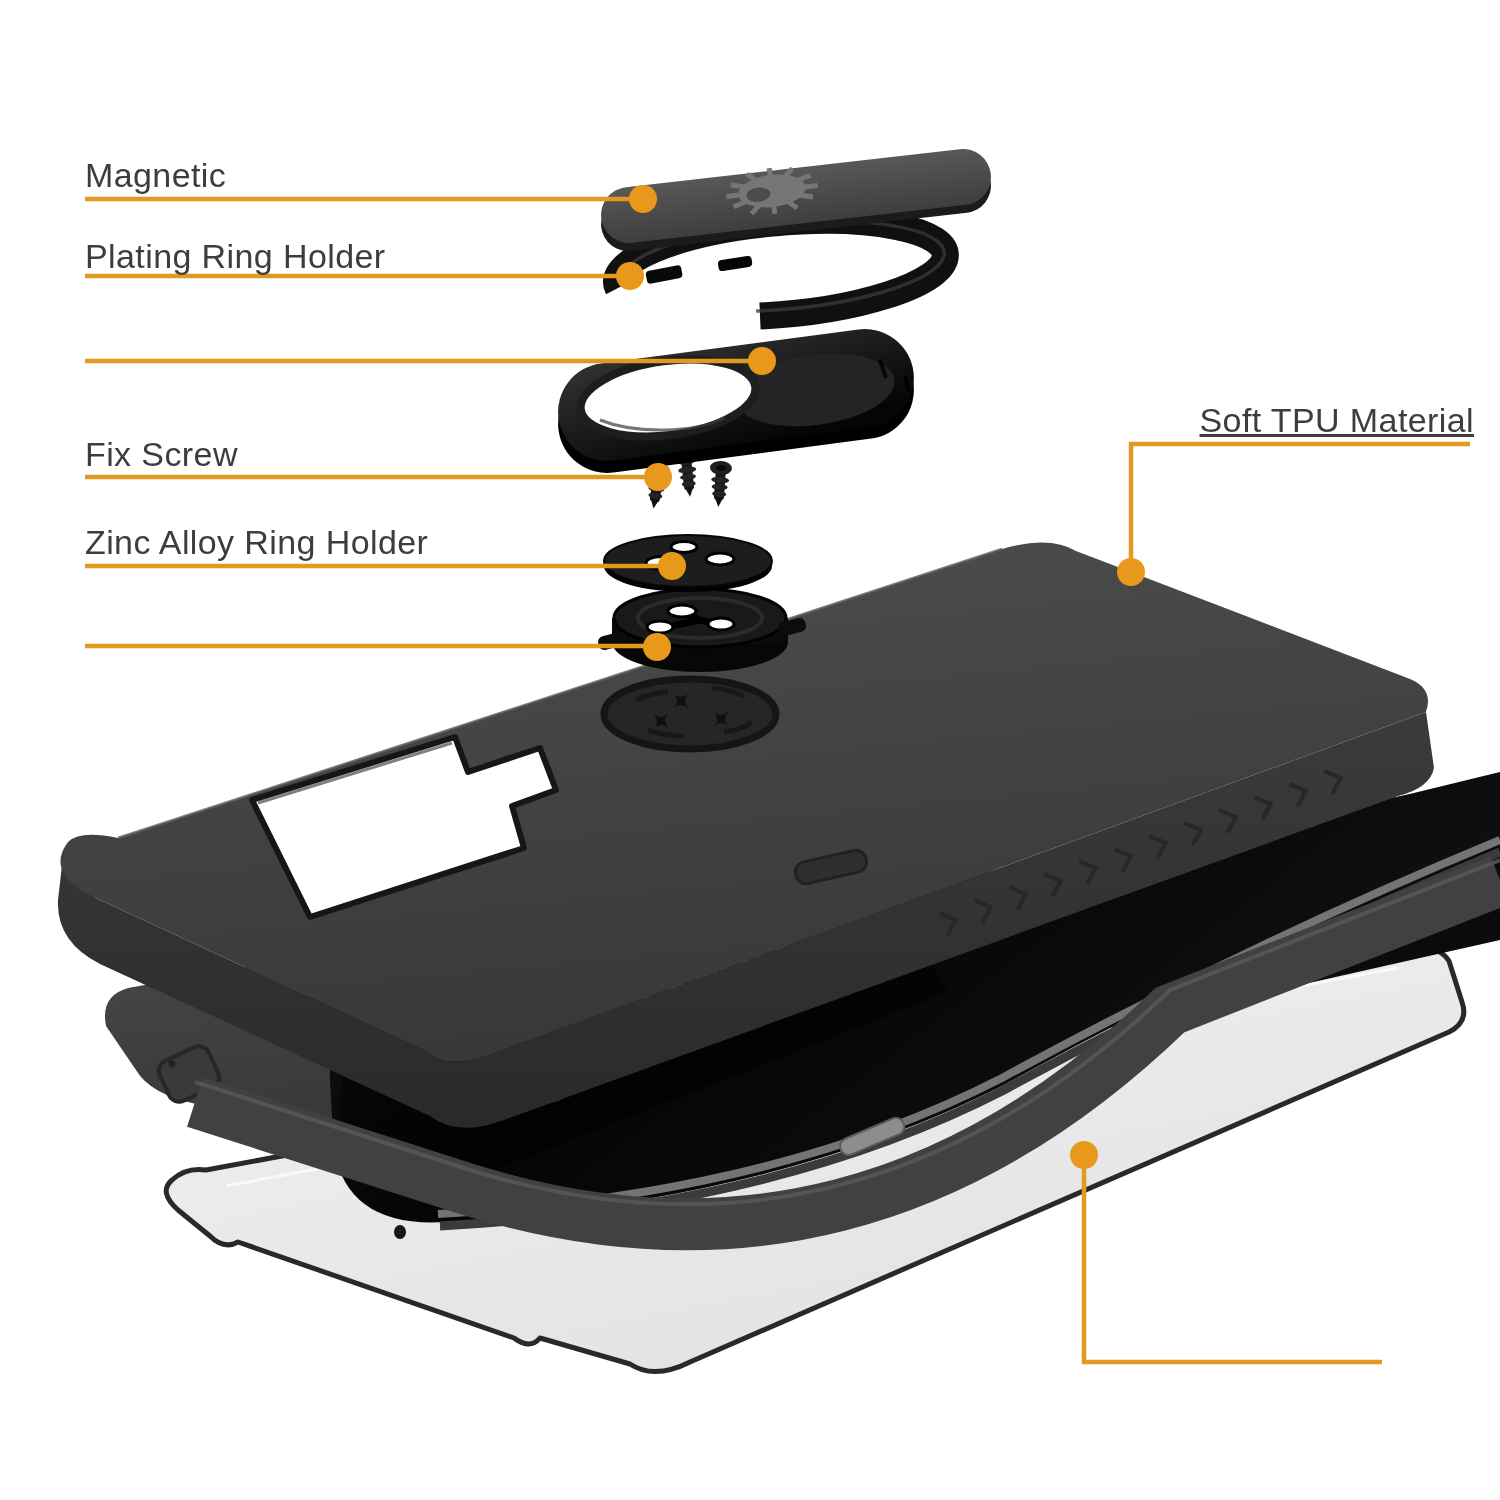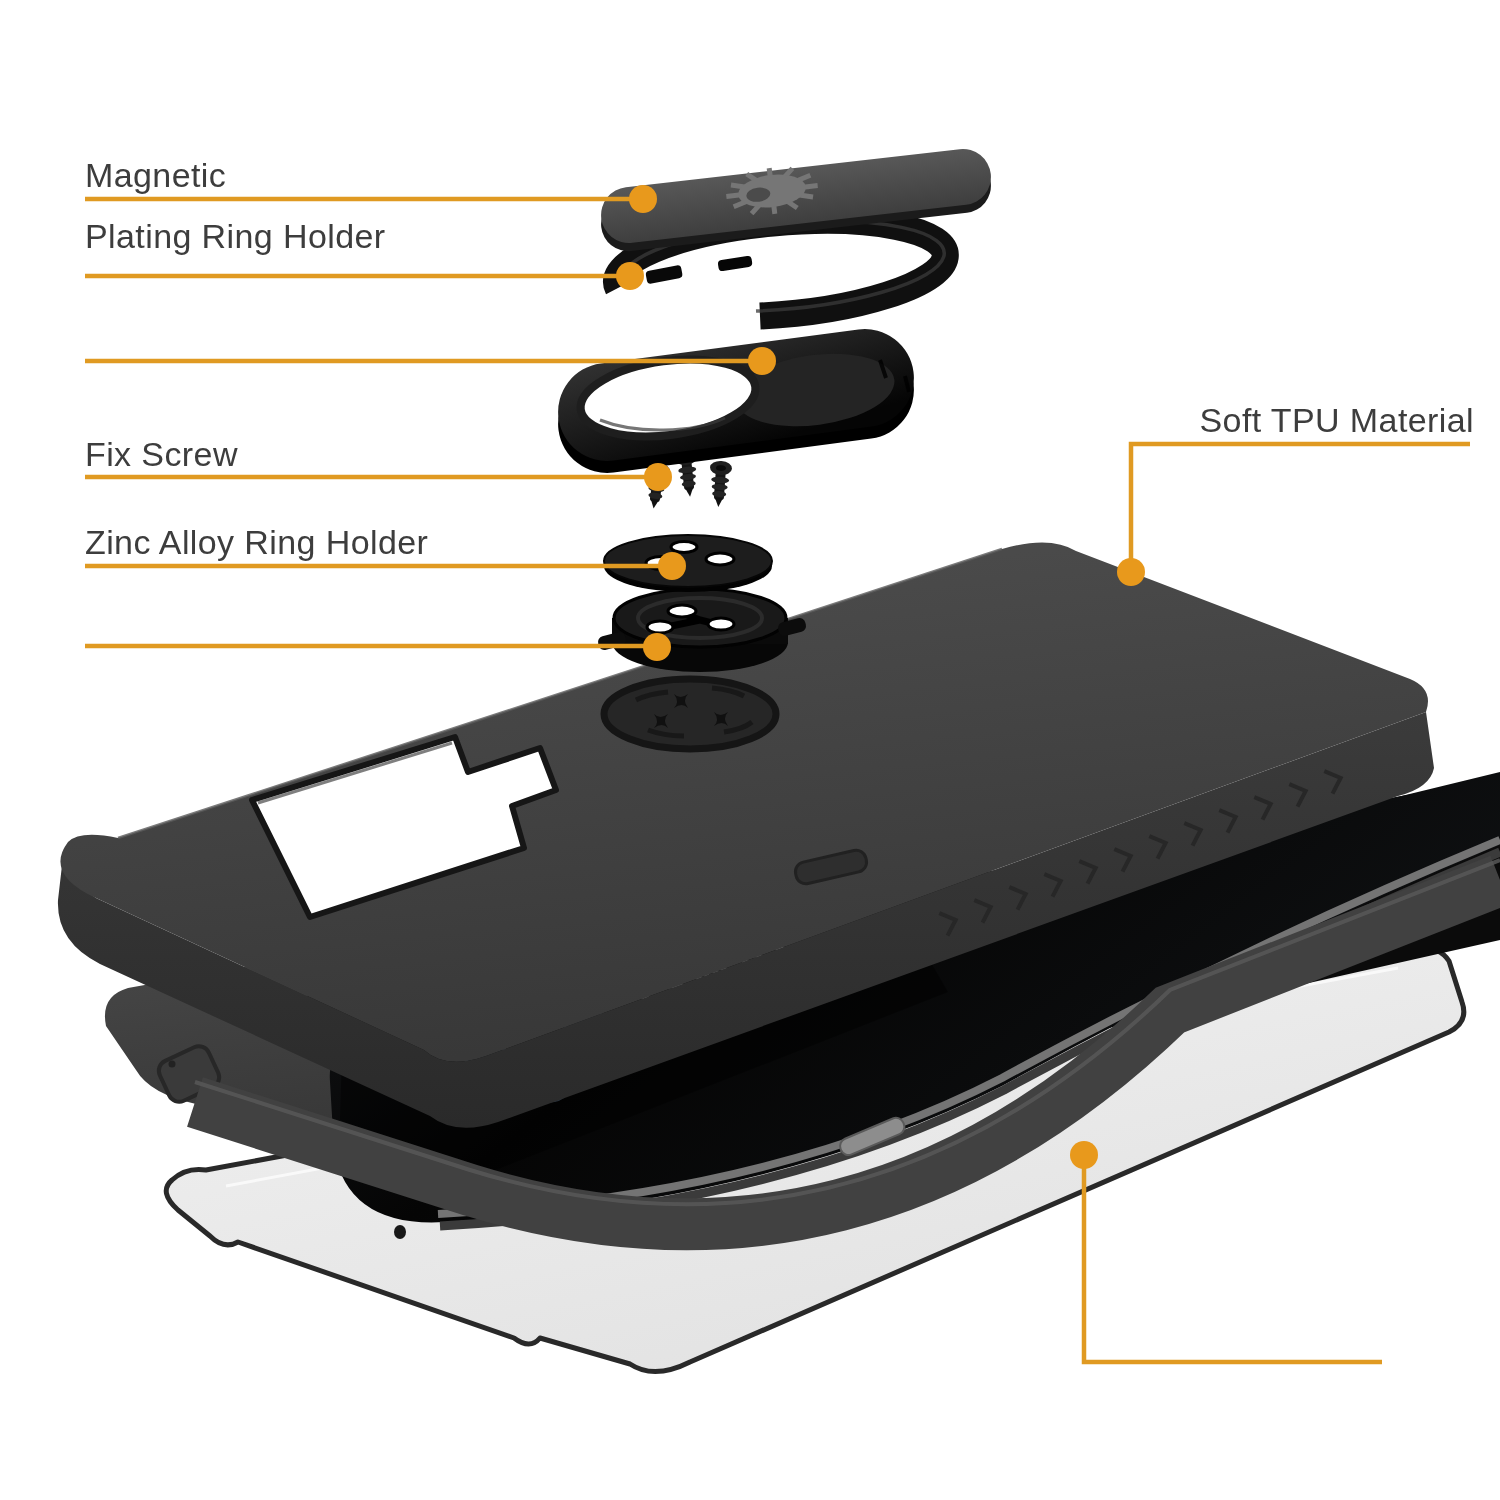--- a/index.html
+++ b/index.html
@@ -263,7 +263,7 @@
 
   <div class="callout" style="left:85px;top:155px">Magnetic</div>
 
-  <div class="callout" style="left:85px;top:216px">Plating Ring Holder</div>
+  <div class="callout" style="left:85px;top:236px">Plating Ring Holder</div>
 
 
   <div class="callout" style="left:85px;top:434px">Fix Screw</div>

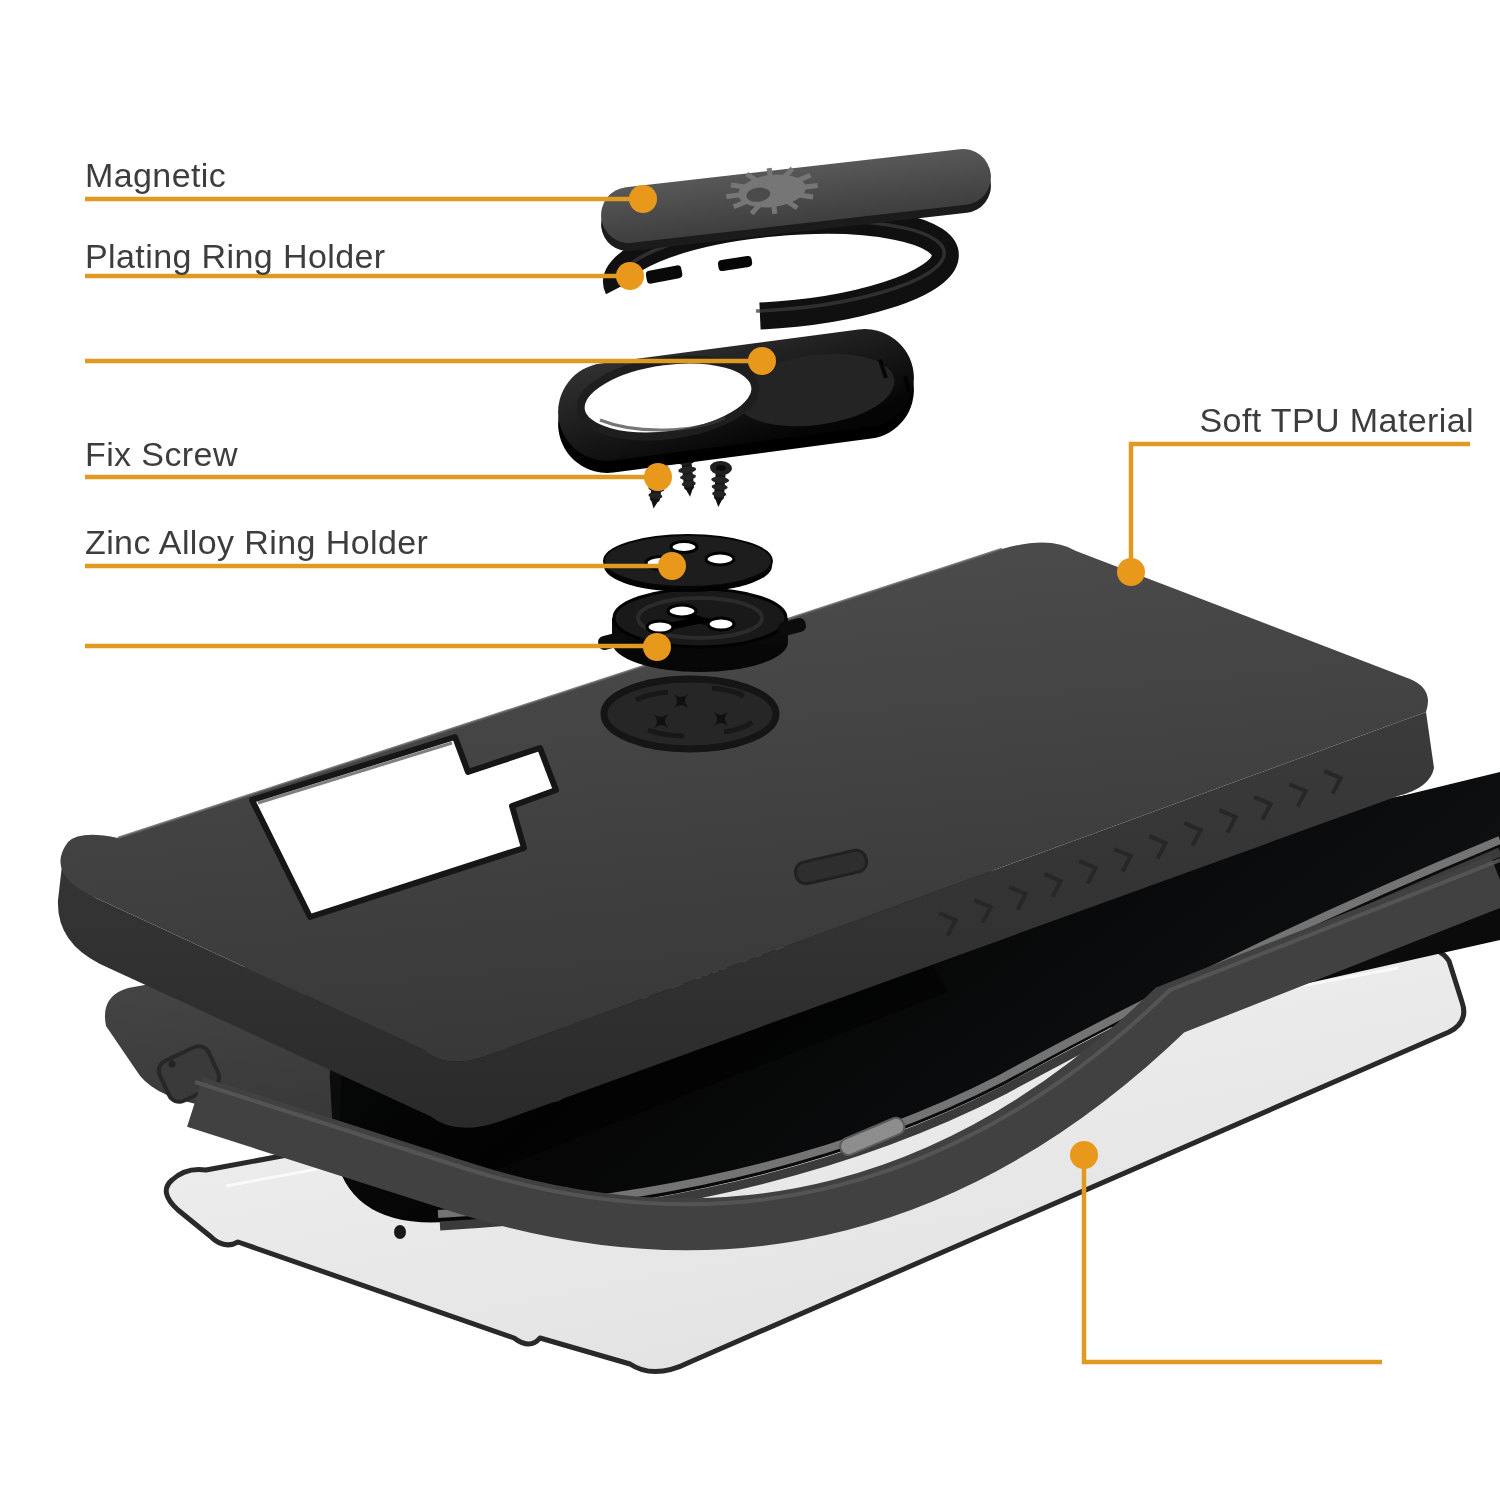--- a/index.html
+++ b/index.html
@@ -12,7 +12,7 @@
     position:absolute;font-size:34px;line-height:40px;color:#3d3d3d;
     letter-spacing:.4px;white-space:nowrap;font-weight:400;
   }
-  .callout.r{text-align:right;}
+  .callout.r{text-align:right;text-decoration:underline;}
 </style>
 </head>
 <body>

